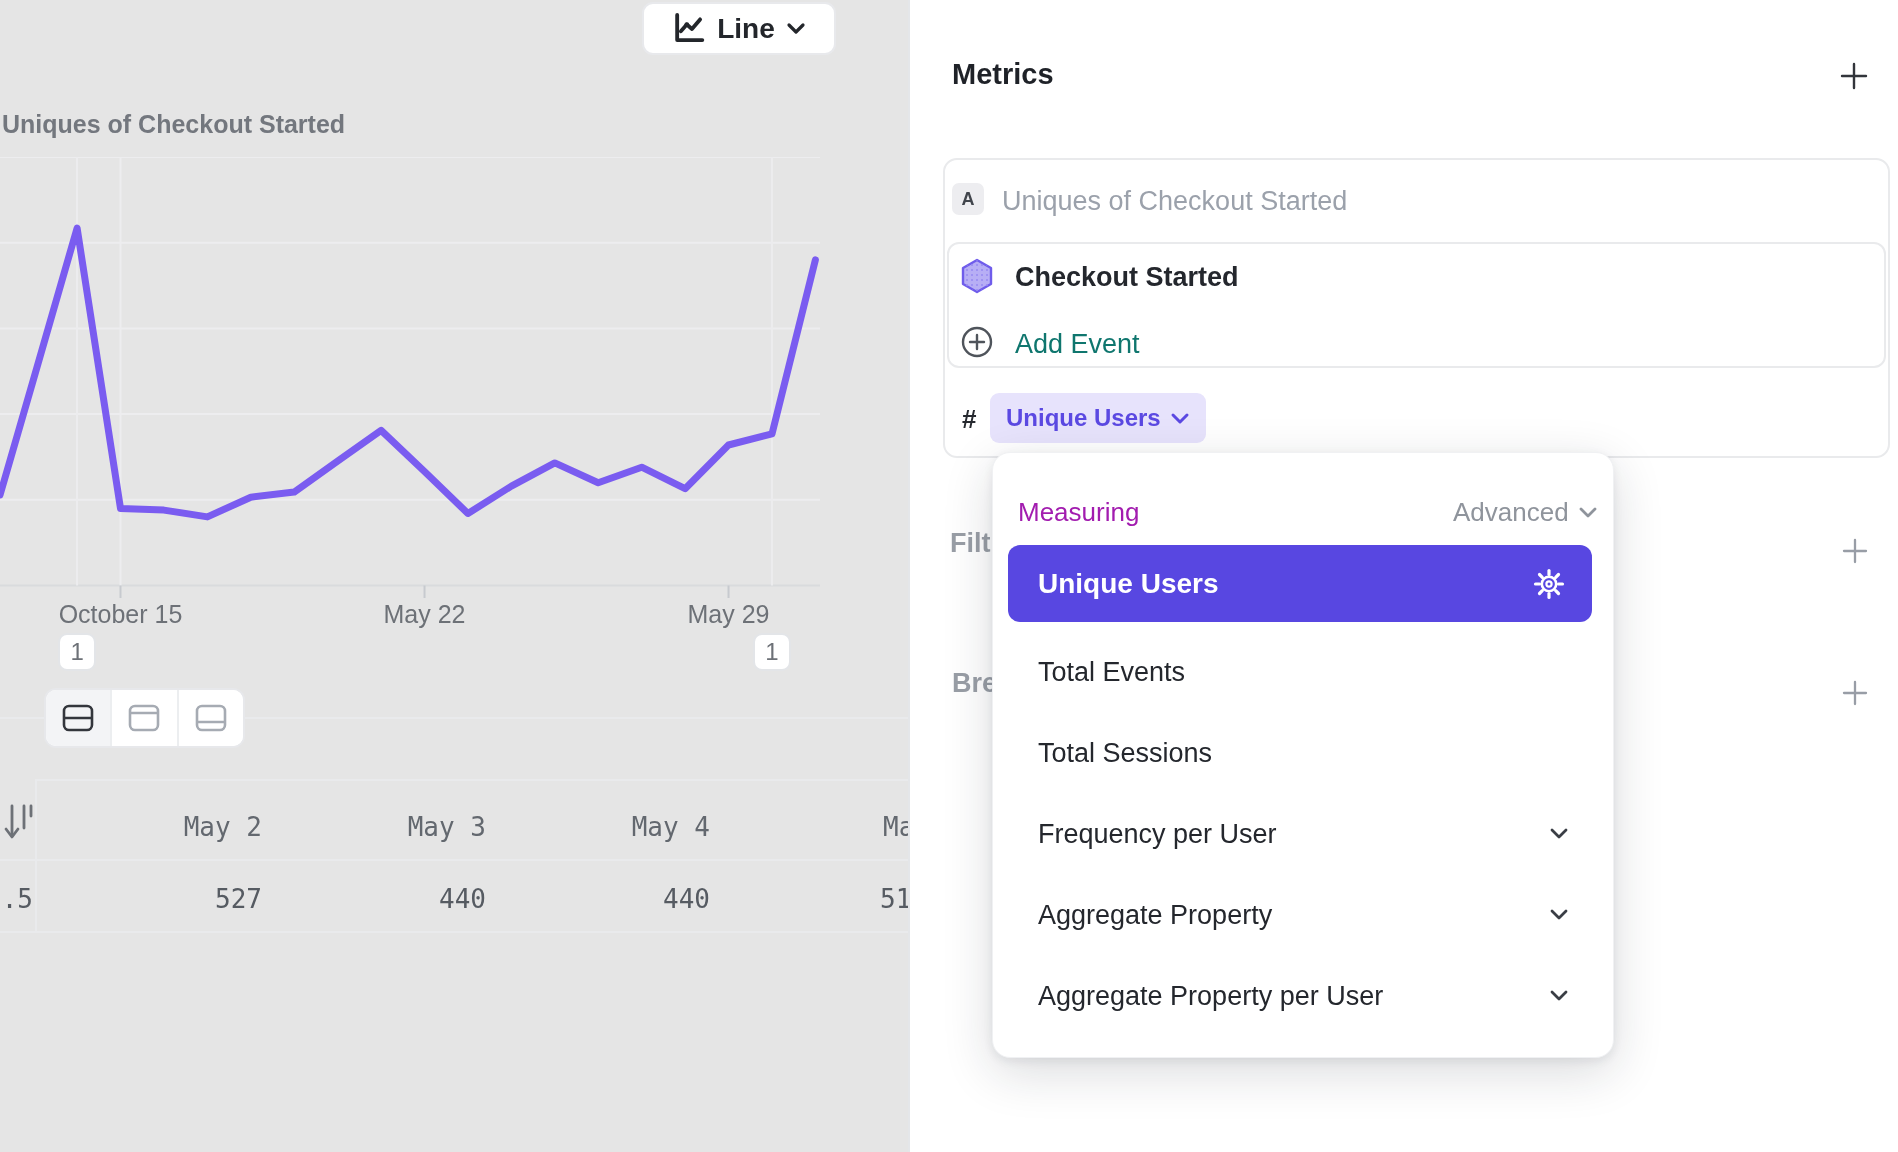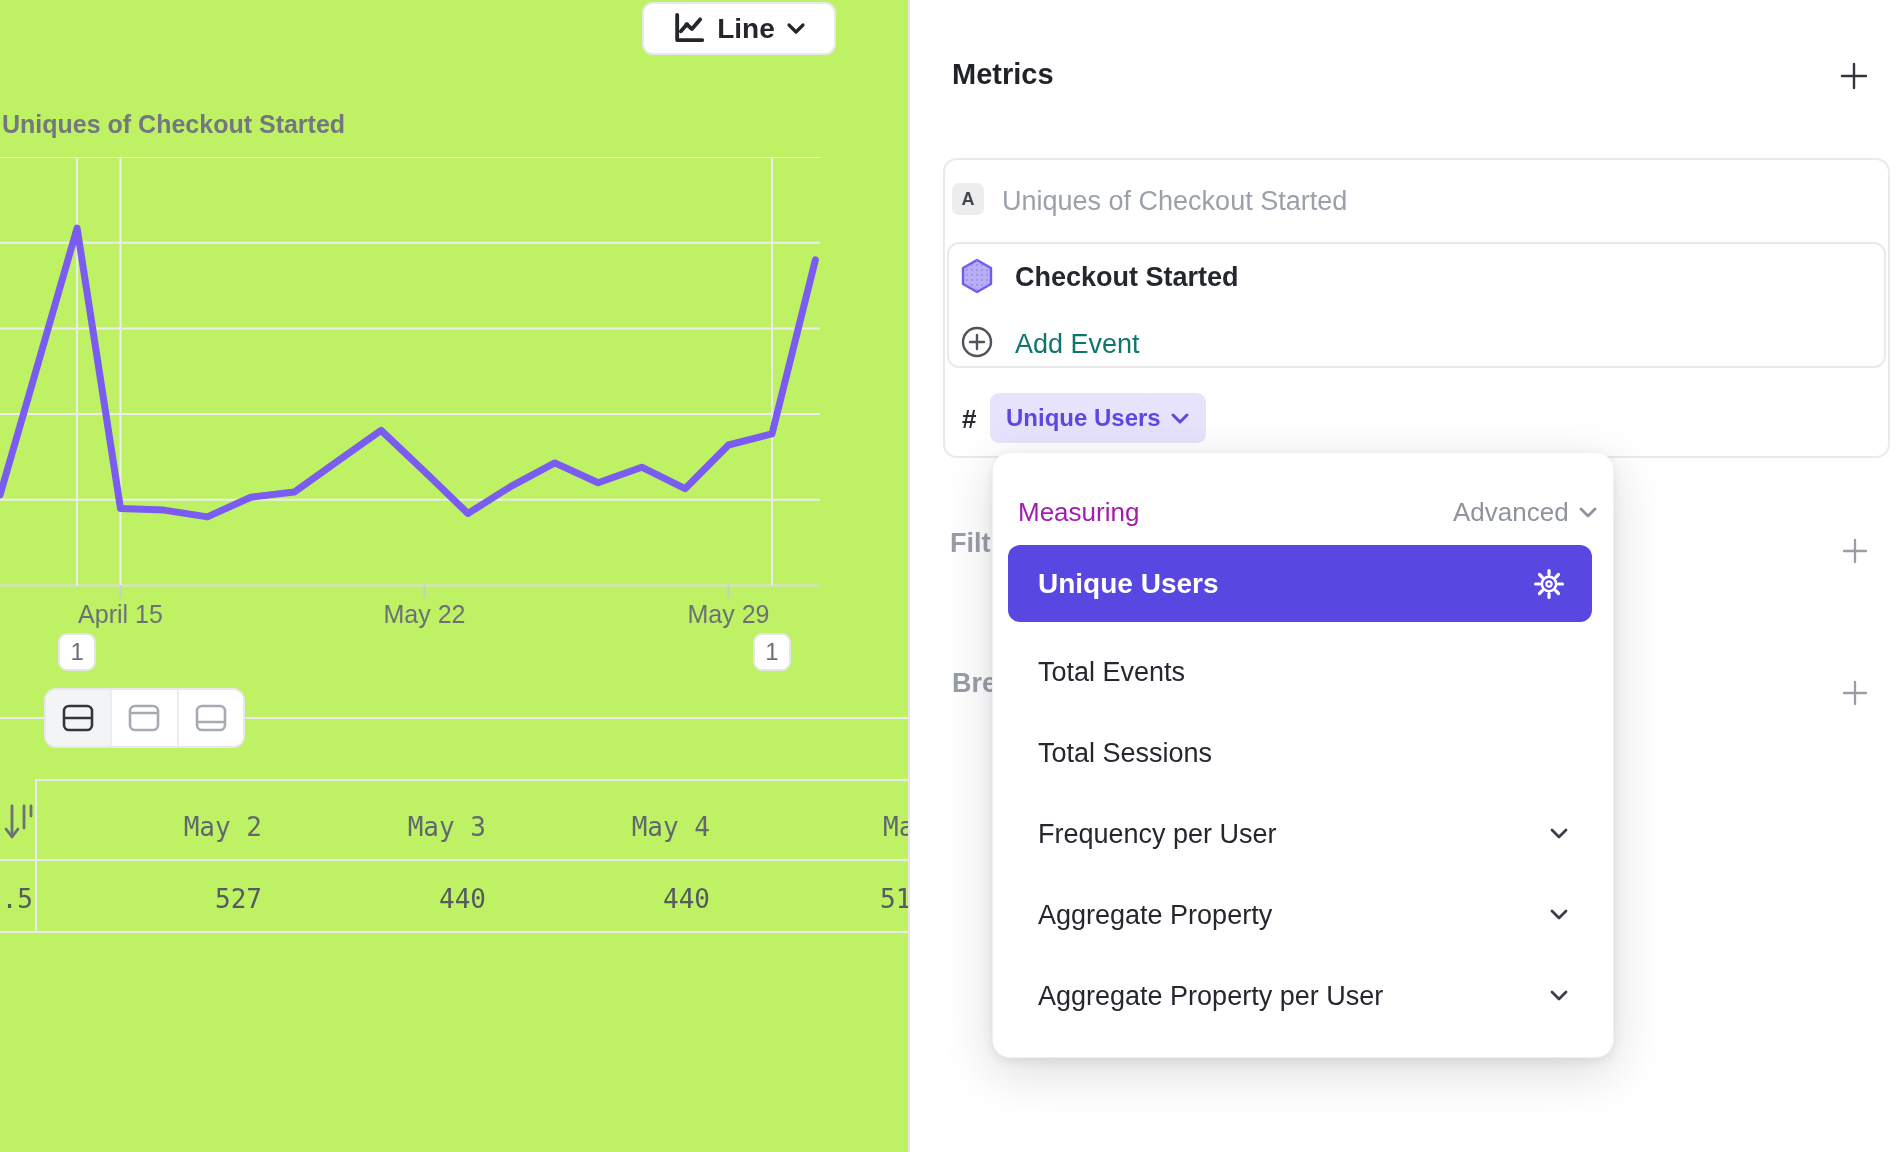--- a/index.html
+++ b/index.html
@@ -8,7 +8,7 @@
   .abs { position:absolute; }
 
   
-  .left-panel { position:absolute; left:0; top:0; width:908px; height:1152px; overflow:hidden; background:#bef264; }
+  .left-panel { position:absolute; left:0; top:0; width:908px; height:1152px; overflow:hidden; background:#e5e5e5; }
   .line-btn { position:absolute; left:642px; top:2px; width:194px; height:53px; background:#fff;
     border:2px solid #e8e9ec; border-radius:11px; display:flex; align-items:center; justify-content:center;
     gap:10px; cursor:pointer; }

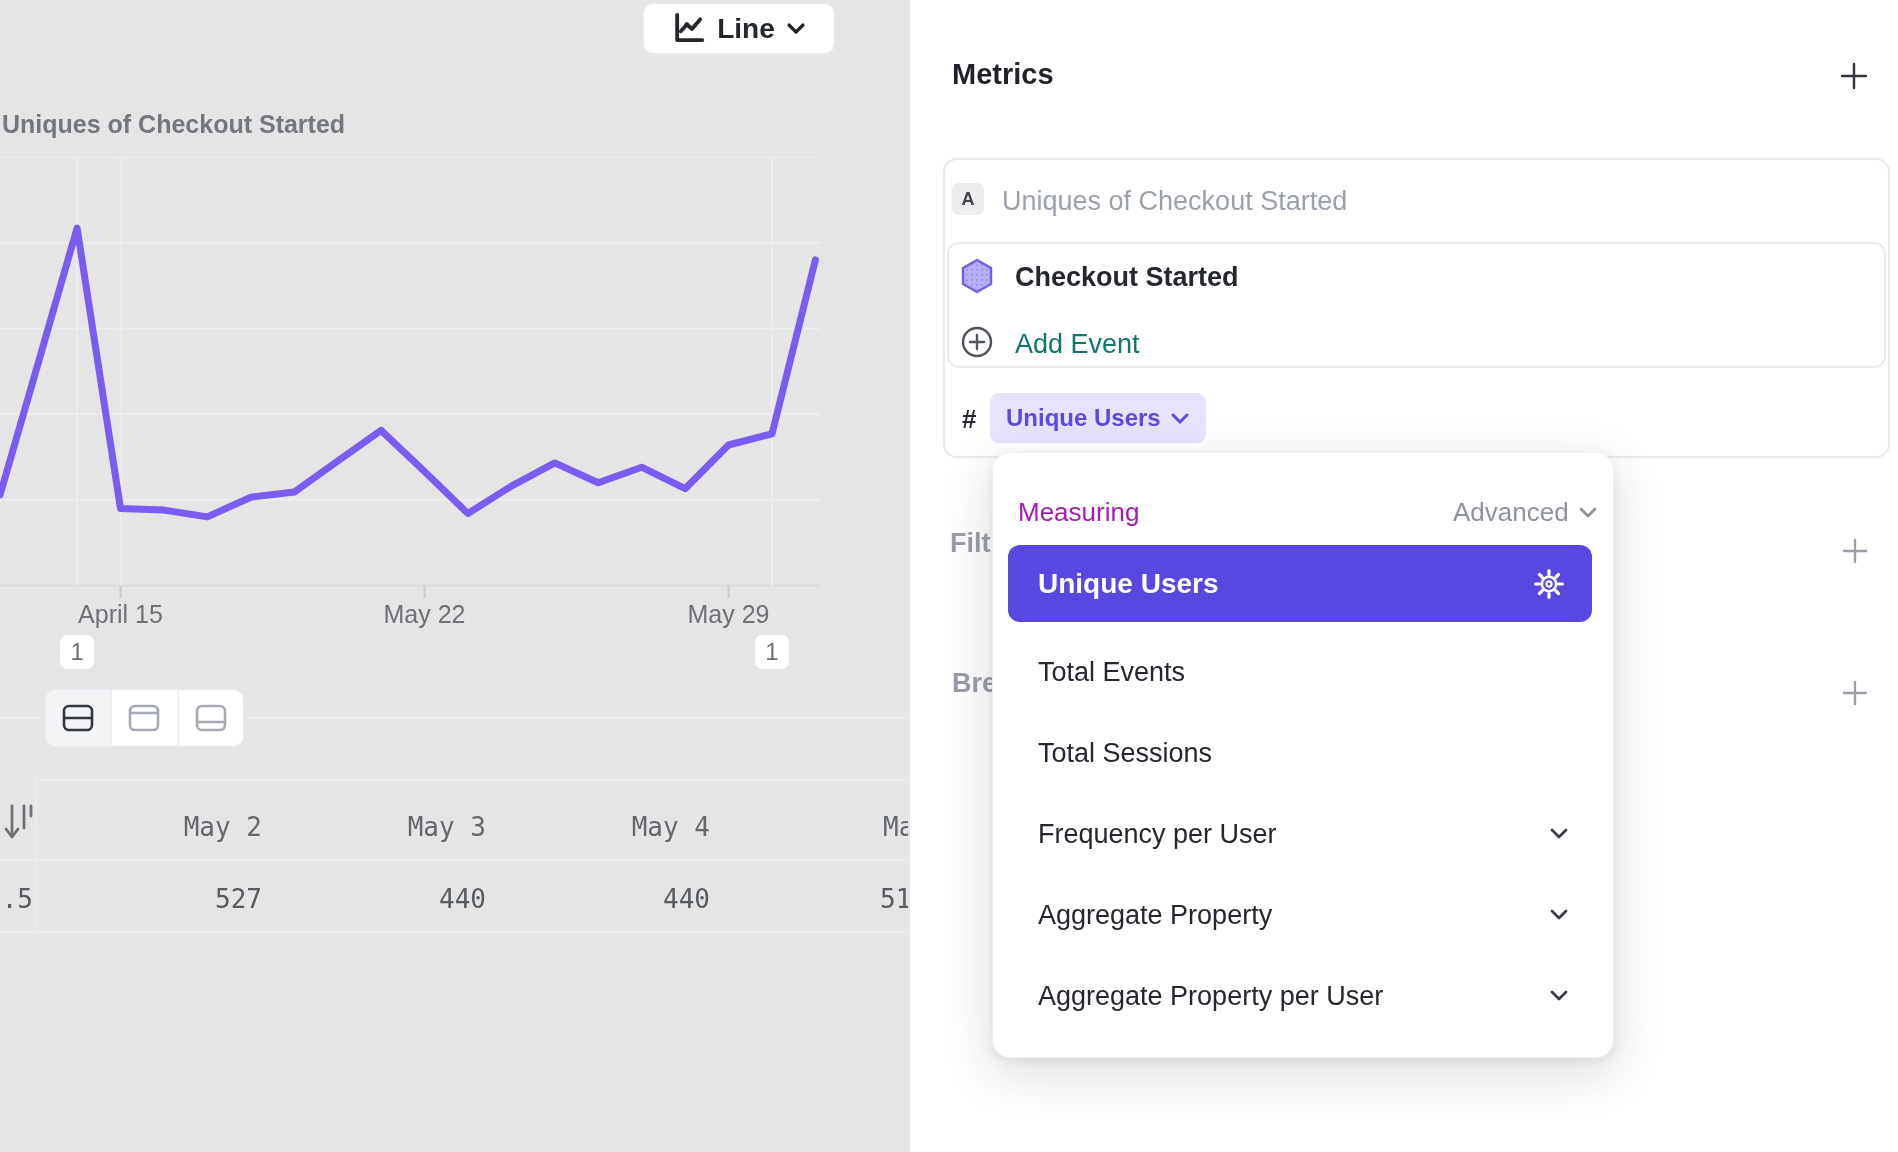--- a/index.html
+++ b/index.html
@@ -98,7 +98,7 @@
         <polyline points="0.0,338.0 33.6,222.0 77.1,71.1 120.5,351.4 163.9,353.1 207.4,359.9 250.8,340.2 294.2,335.1 337.6,304.2 381.1,273.4 424.5,314.5 467.9,356.5 511.4,329.1 554.8,305.9 598.2,325.7 641.7,310.2 685.1,331.7 728.5,288.0 772.0,276.8 815.4,102.8" fill="none" stroke="#7A5CF0" stroke-width="7" stroke-linejoin="round" stroke-linecap="round"></polyline>
       </svg>
 
-    <span class="xlab" id="xlab0" style="left: 50.5px;">April 15</span>
+    <span class="xlab" id="xlab0" style="left: 50.5px;">October 15</span>
     <span class="xlab" id="xlab1" style="left: 354.51px;">May 22</span>
     <span class="xlab" id="xlab2" style="left: 658.52px;">May 29</span>
 

